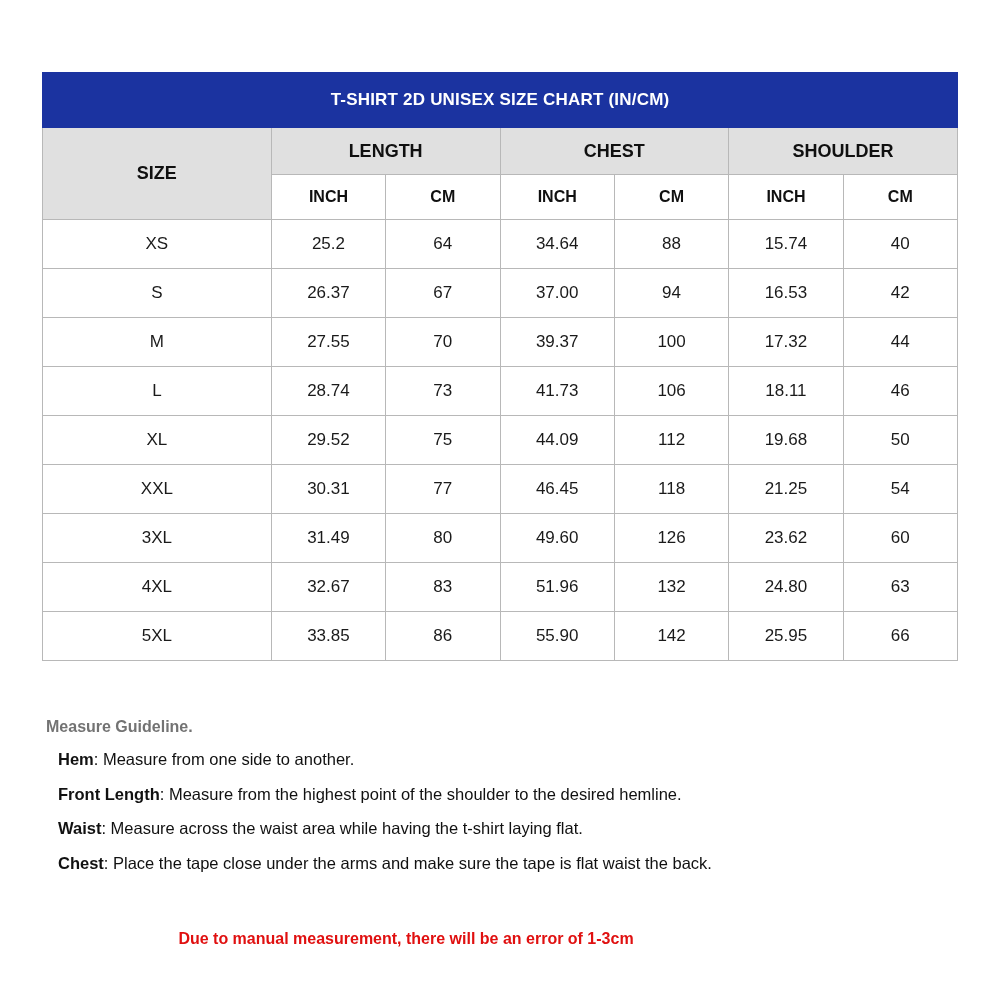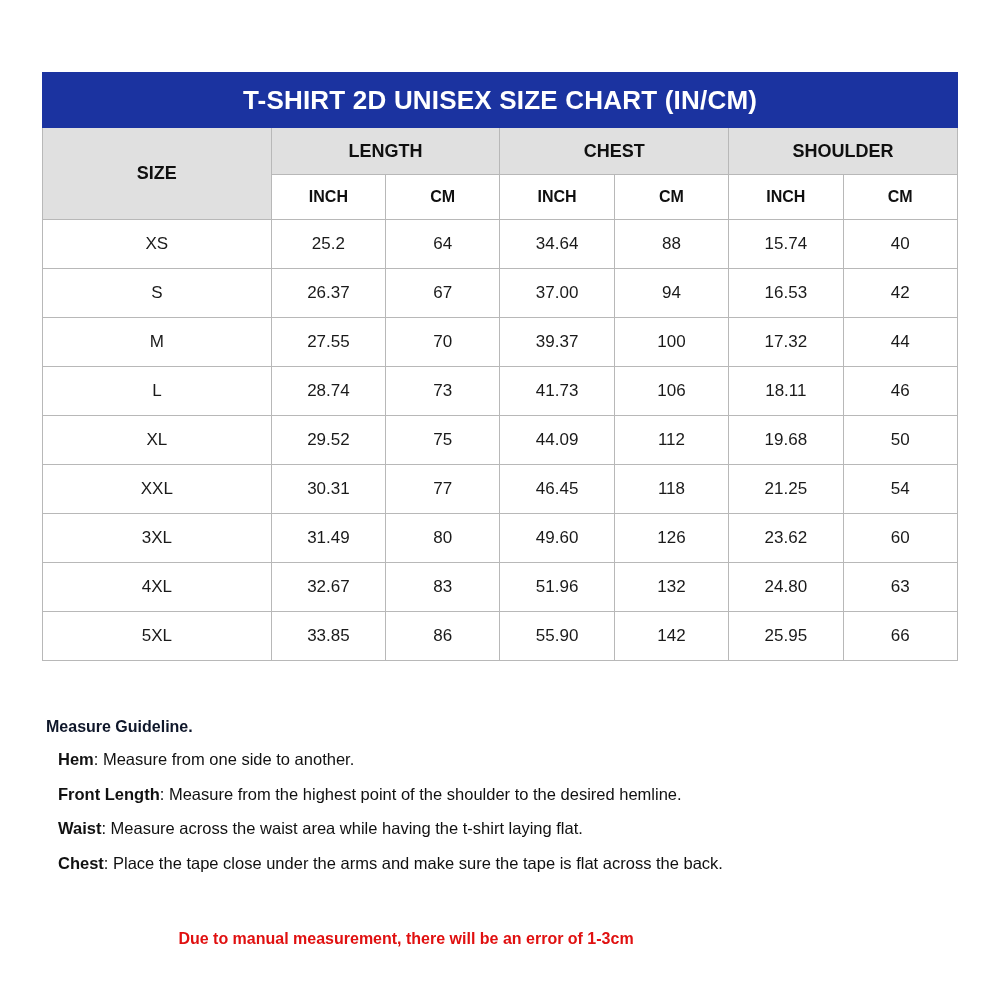--- a/index.html
+++ b/index.html
@@ -42,7 +42,7 @@
   .title-cell {
     background: #1b33a0;
     color: #ffffff;
-    font-size: 26px;
+    font-size: 17px;
     font-weight: bold;
     height: 54px;
     letter-spacing: 0.2px;

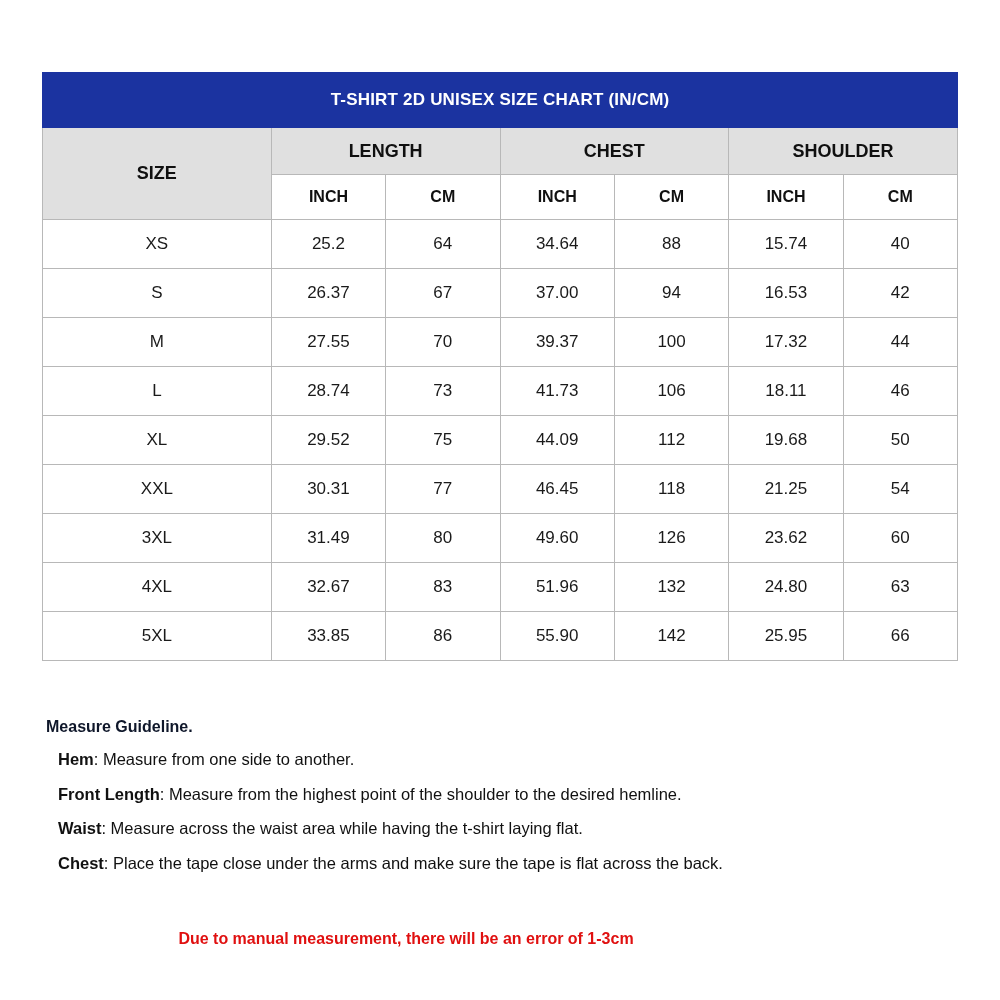--- a/index.html
+++ b/index.html
@@ -84,7 +84,7 @@
     width: 910px;
   }
   .guide-title {
-    color: #0f172a;
+    color: #737373;
     font-size: 16px;
     font-weight: bold;
     margin-bottom: 13px;

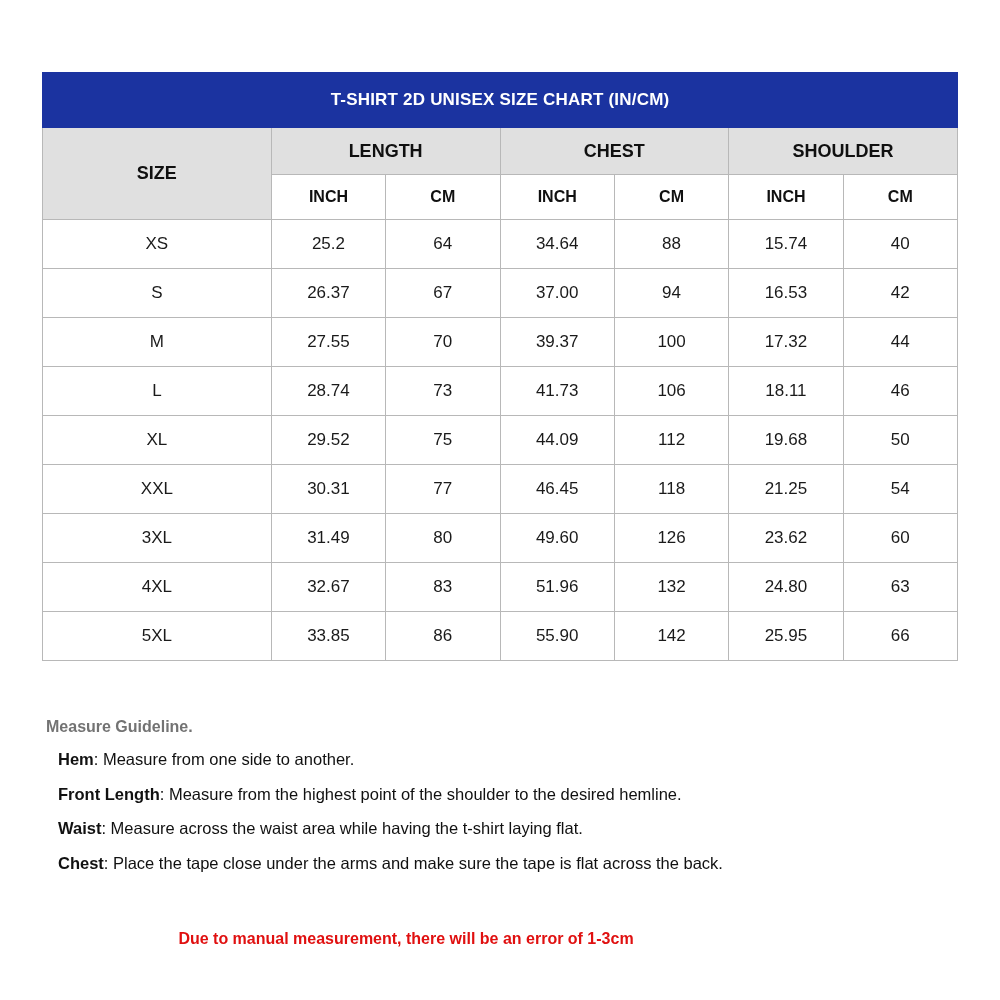--- a/index.html
+++ b/index.html
@@ -242,7 +242,7 @@
       <b>Waist</b><span>: Measure across the waist area while having the t-shirt laying flat.</span>
     </div>
     <div class="guide-line">
-      <b>Chest</b><span>: Place the tape close under the arms and make sure the tape is flat across the back.</span>
+      <b>Chest</b><span>: Place the tape close under the arms and make sure the tape is flat waist the back.</span>
     </div>
   </div>
 

